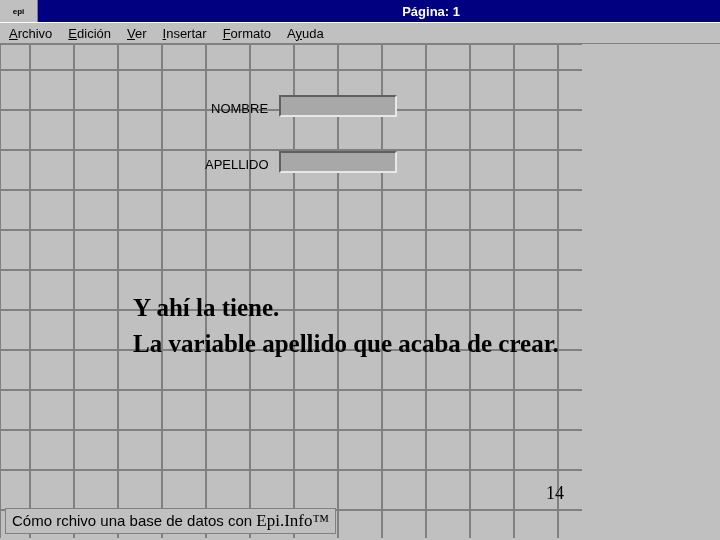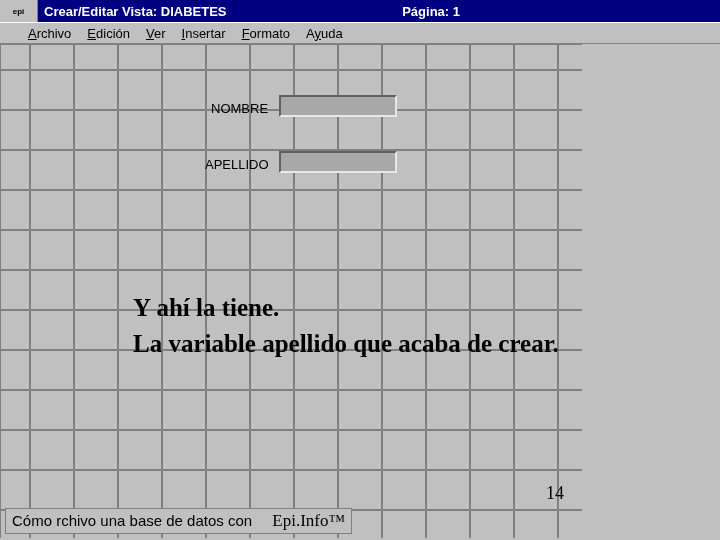--- a/index.html
+++ b/index.html
@@ -117,9 +117,6 @@
   <div class="app-icon">
     <span>epi</span>
   </div>
-  <span class="title-text">
-    <span>Crear/Editar Vista: </span><span>DIABETES</span>
-  </span>
   <span class="title-page">
     <span>Página: </span><span>1</span>
   </span>

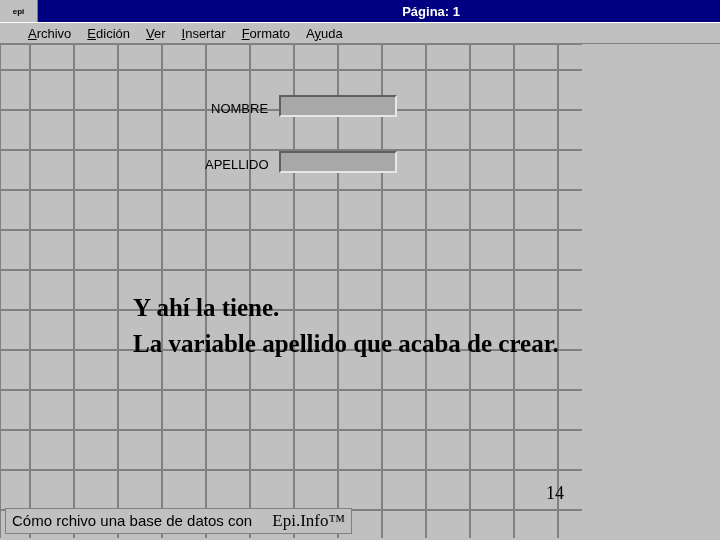--- a/index.html
+++ b/index.html
@@ -41,7 +41,7 @@
     display: flex;
     align-items: center;
     font-size: 13px;
-    padding-left: 20px;
+    padding-left: 1px;
     border-top: 1px solid #fff;
     border-bottom: 1px solid #808080;
   }

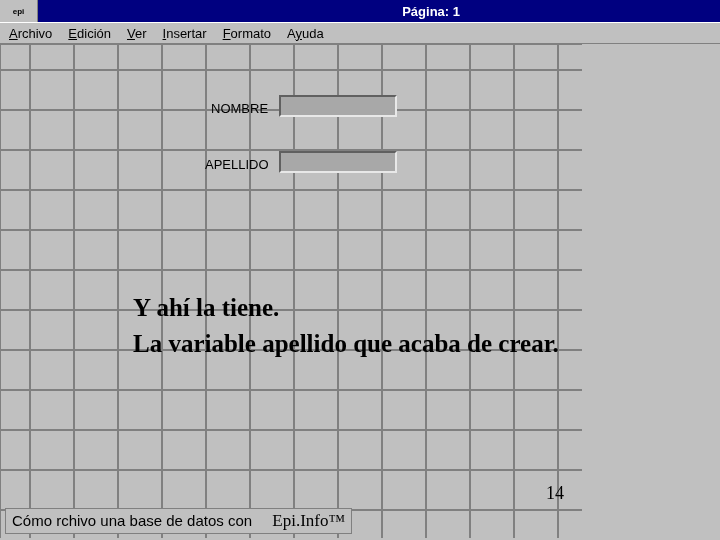--- a/index.html
+++ b/index.html
@@ -98,7 +98,6 @@
   .footer-label .product {
     font-family: "Times New Roman", Times, serif;
     font-size: 17px;
-    margin-left: 16px;
   }
   .slide-number {
     position: absolute;

